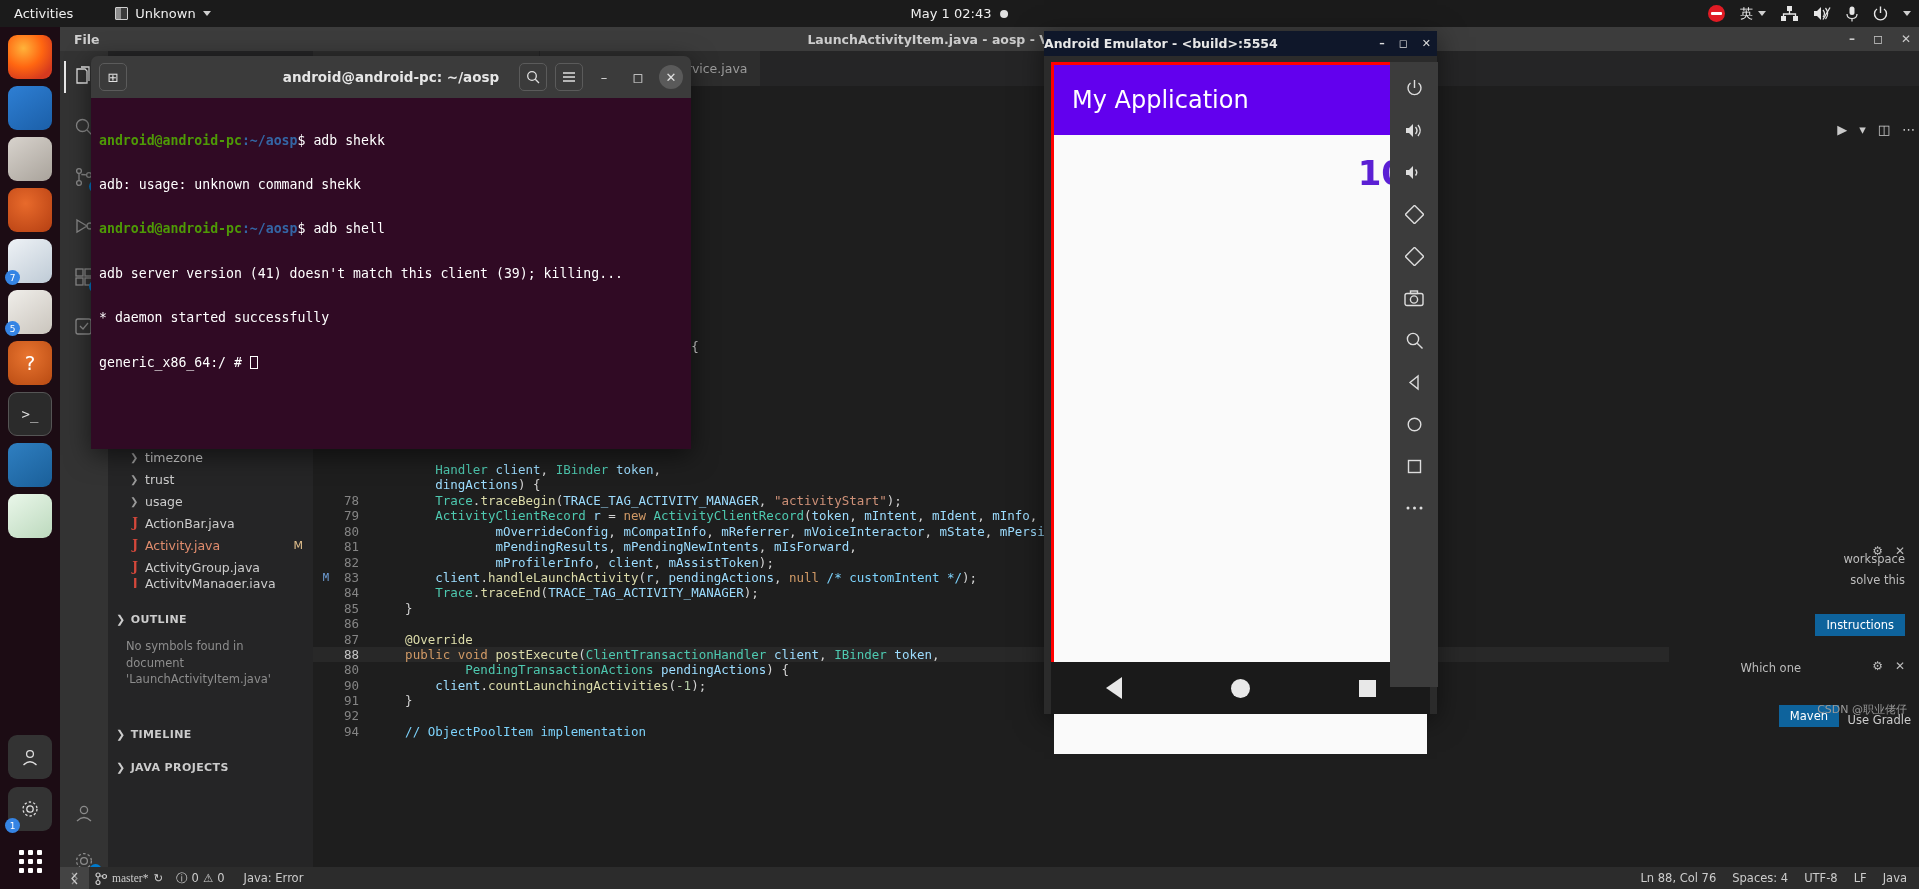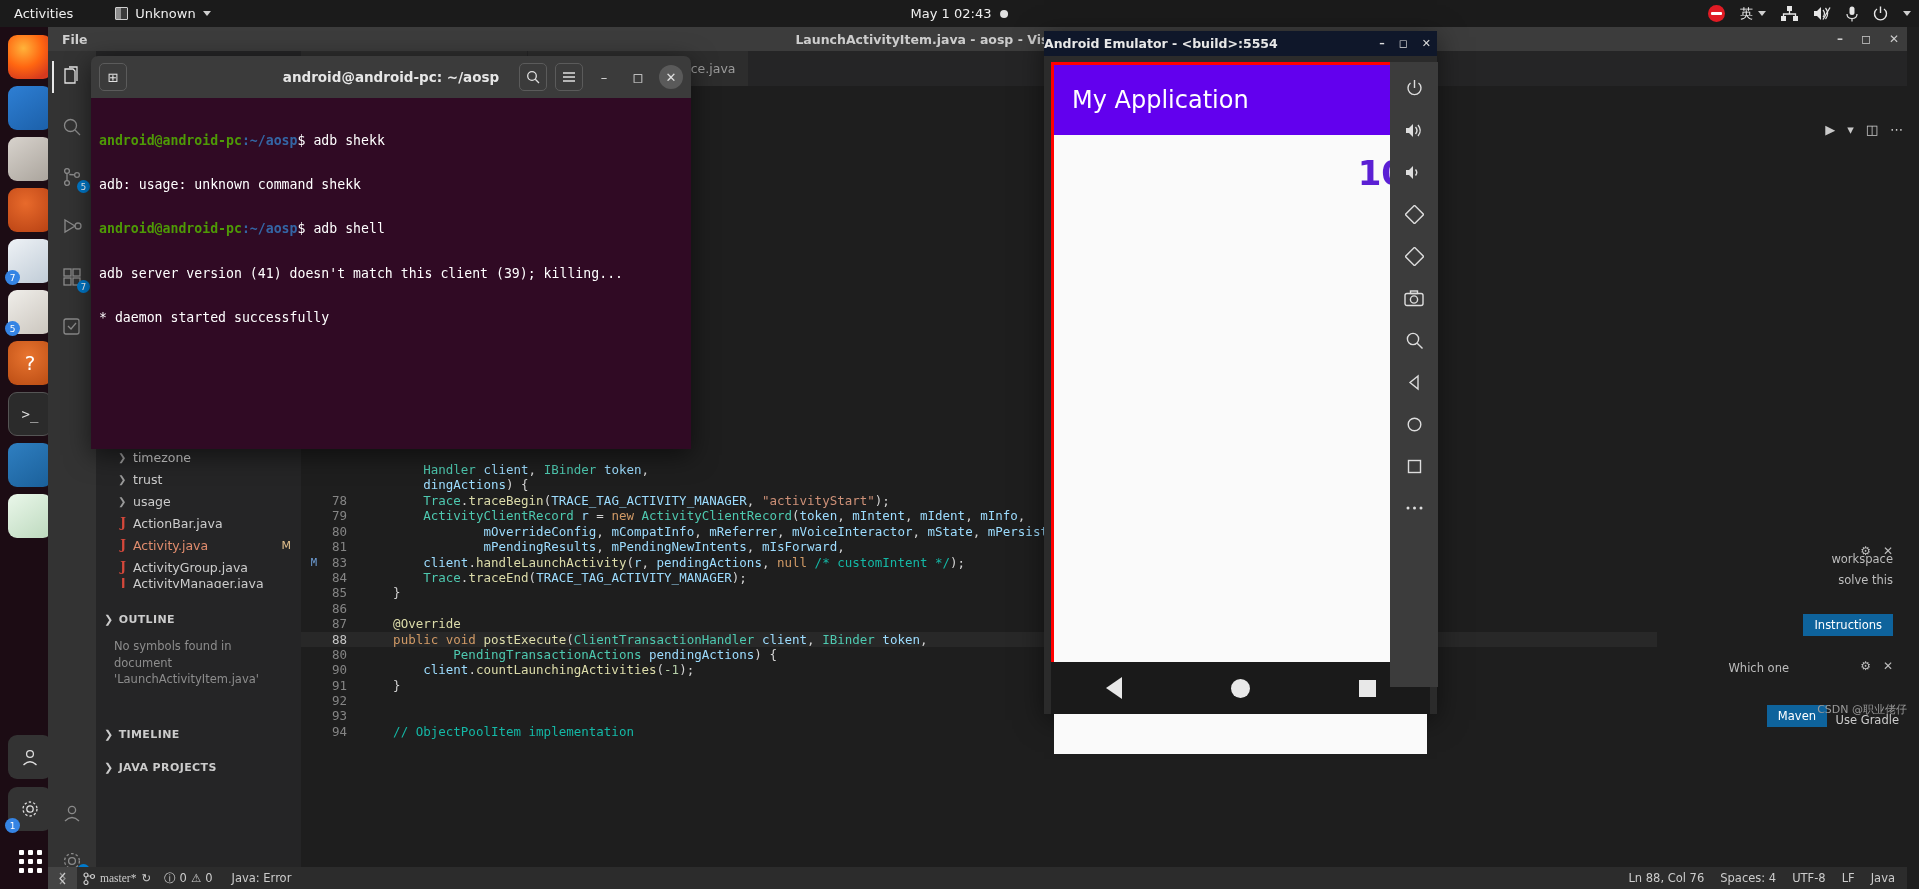--- a/index.html
+++ b/index.html
@@ -51,7 +51,7 @@
   .grid9 i { width:5px;height:5px;background:#fff;border-radius:1px;display:block;}
 
   
-  .vscode { position:absolute; left:48px; top:27px; width:1859px; height:862px; background:#1e1e1e; }
+  .vscode { position:absolute; left:60px; top:27px; width:1859px; height:862px; background:#1e1e1e; }
   .vs-title { height:24px; background:#3c3c3c; color:#cccccc; font-size:12.5px; font-weight:bold;
      display:flex; align-items:center; justify-content:center; position:relative; }
   .vs-winbtns { position:absolute; right:8px; top:0; height:24px; display:flex; align-items:center; gap:18px; color:#ccc; font-size:12px;}

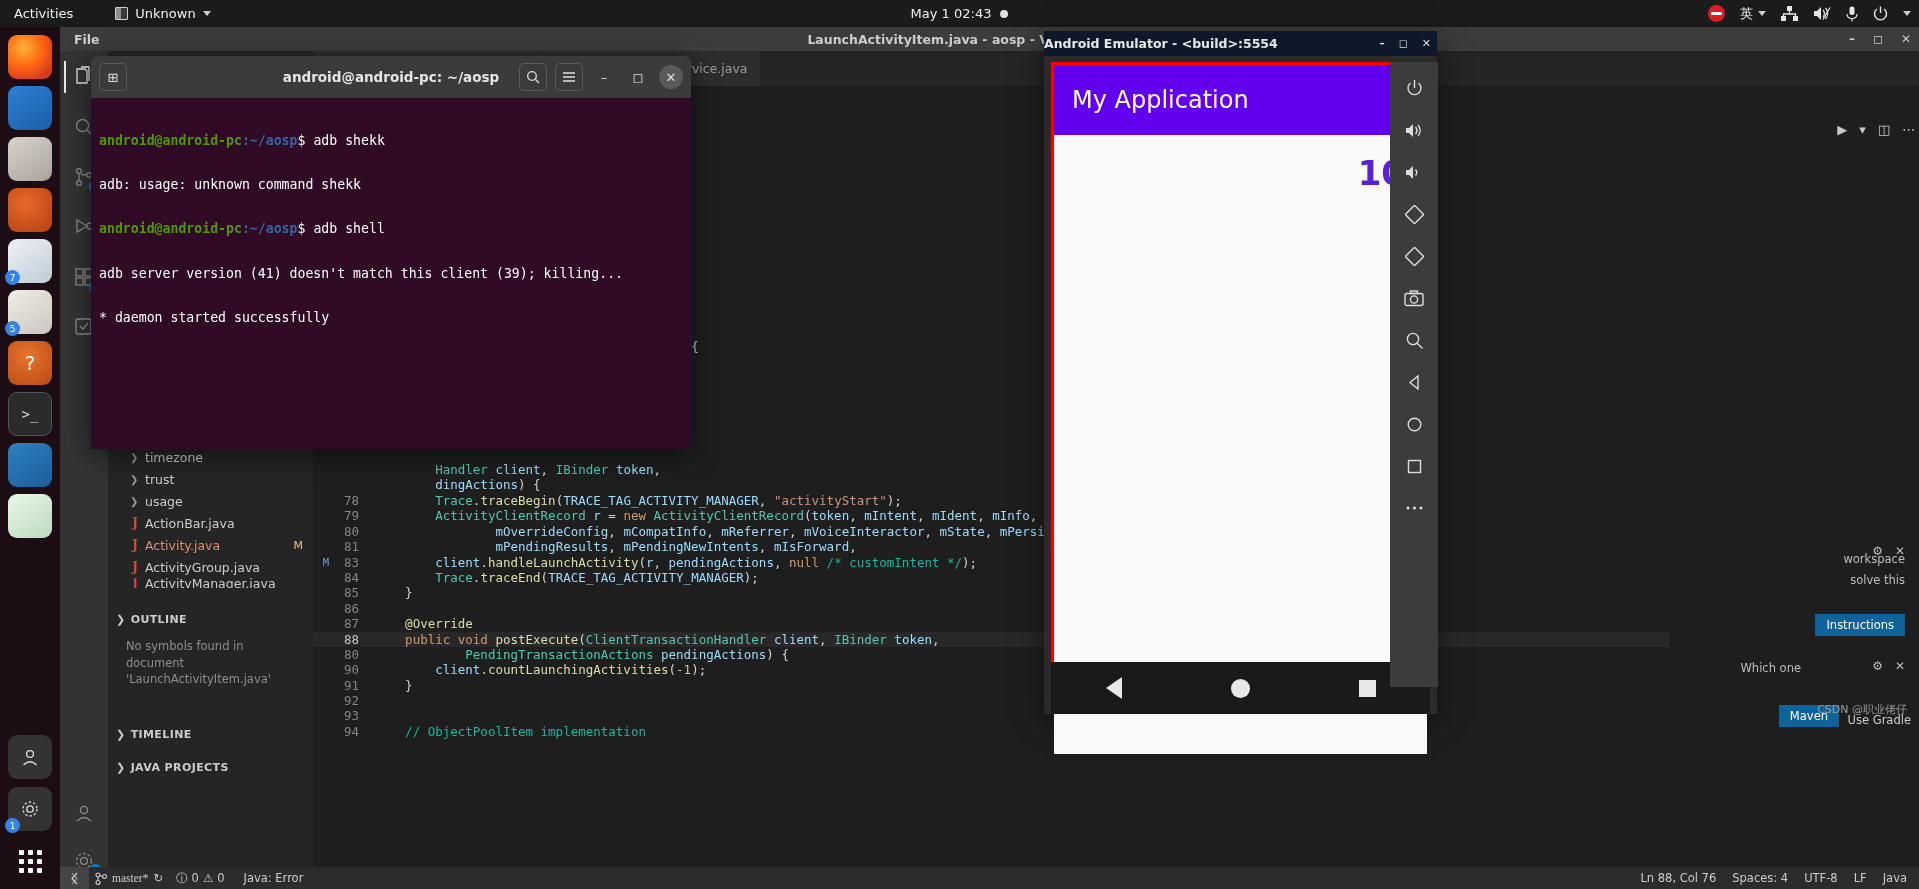--- a/index.html
+++ b/index.html
@@ -537,6 +537,7 @@
       <div><span class="t-user">android@android-pc</span><span class="t-path">:~/aosp</span><span>$ adb shell</span></div>
       <div>adb server version (41) doesn't match this client (39); killing...</div>
       <div>* daemon started successfully</div>
+      <div><span>generic_x86_64:/ # </span><span class="t-cursor"></span></div>
     </div>
   </div>
 

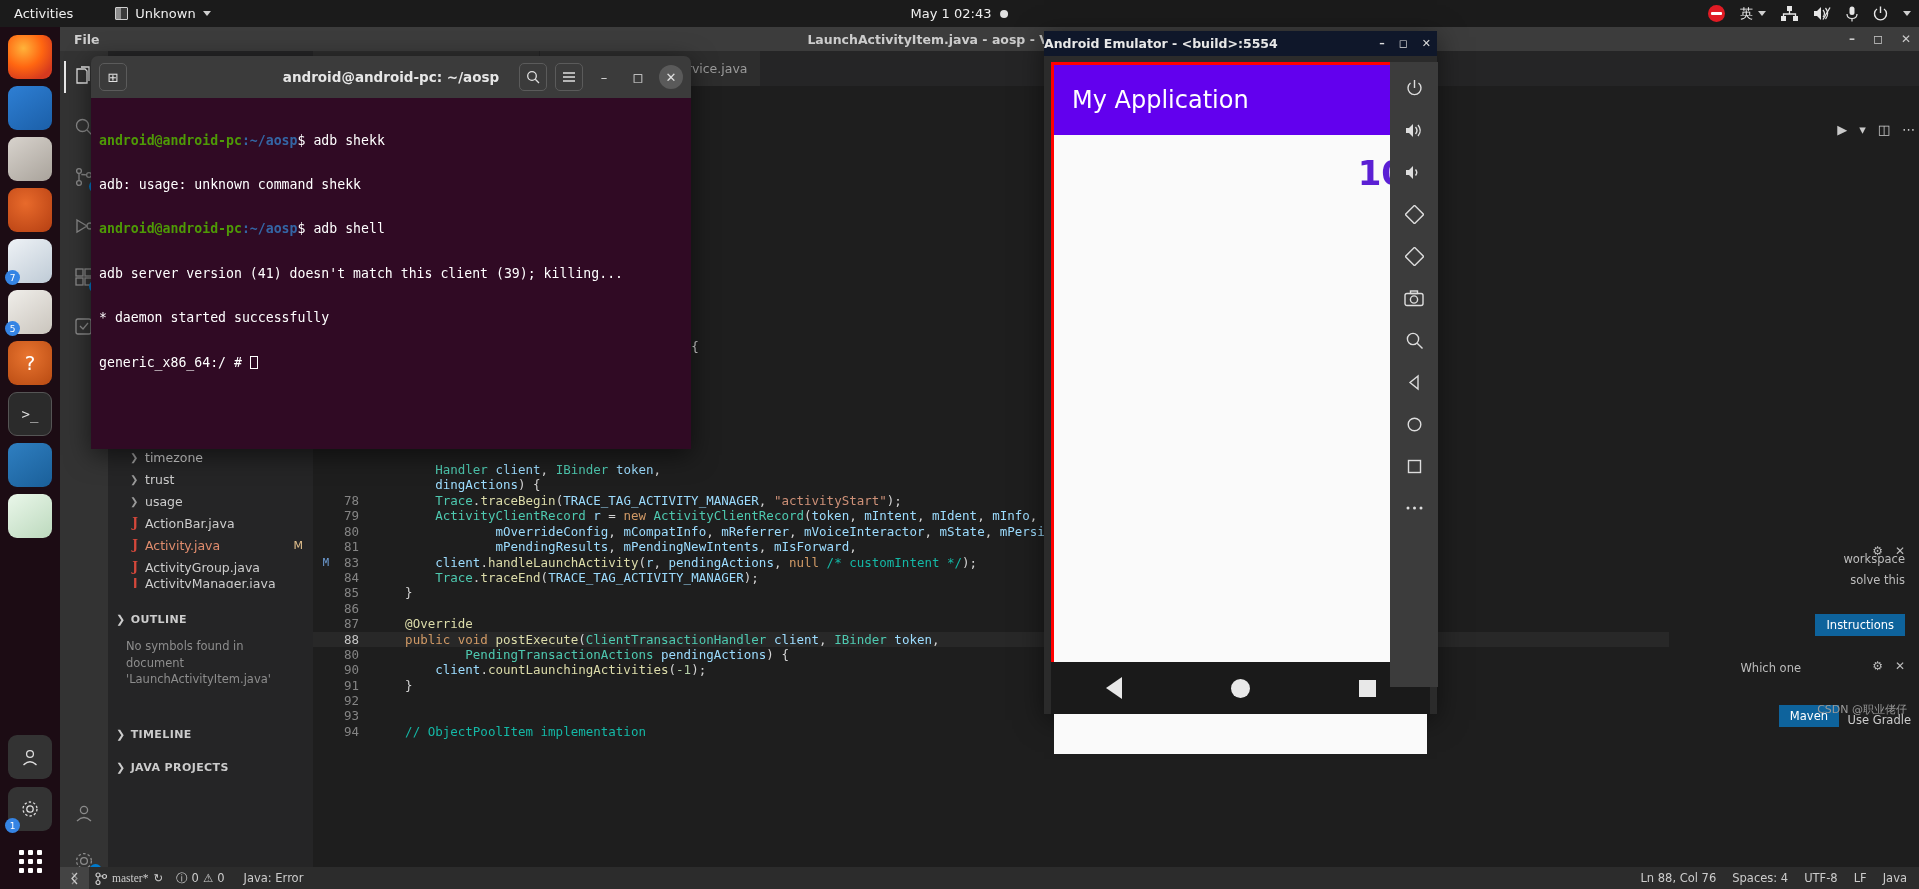--- a/index.html
+++ b/index.html
@@ -428,6 +428,7 @@
             <div class="cl"><span class="gutter-m"></span><span class="ln">79</span><span class="src">        <span class="typ">ActivityClientRecord</span> <span class="var">r</span> = <span class="ora">new</span> <span class="typ">ActivityClientRecord</span>(<span class="var">token</span>, <span class="var">mIntent</span>, <span class="var">mIdent</span>, <span class="var">mInfo</span>,</span></div>
             <div class="cl"><span class="gutter-m"></span><span class="ln">80</span><span class="src">                <span class="var">mOverrideConfig</span>, <span class="var">mCompatInfo</span>, <span class="var">mReferrer</span>, <span class="var">mVoiceInteractor</span>, <span class="var">mState</span>, <span class="var">mPersiste</span></span></div>
             <div class="cl"><span class="gutter-m"></span><span class="ln">81</span><span class="src">                <span class="var">mPendingResults</span>, <span class="var">mPendingNewIntents</span>, <span class="var">mIsForward</span>,</span></div>
+            <div class="cl"><span class="gutter-m"></span><span class="ln">82</span><span class="src">                <span class="var">mProfilerInfo</span>, <span class="var">client</span>, <span class="var">mAssistToken</span>);</span></div>
             <div class="cl"><span class="gutter-m">M</span><span class="ln">83</span><span class="src">        <span class="var">client</span>.<span class="fn">handleLaunchActivity</span>(<span class="var">r</span>, <span class="var">pendingActions</span>, <span class="ora">null</span> <span class="cmt">/* customIntent */</span>);</span></div>
             <div class="cl"><span class="gutter-m"></span><span class="ln">84</span><span class="src">        <span class="typ">Trace</span>.<span class="fn">traceEnd</span>(<span class="var">TRACE_TAG_ACTIVITY_MANAGER</span>);</span></div>
             <div class="cl"><span class="gutter-m"></span><span class="ln">85</span><span class="src">    }</span></div>

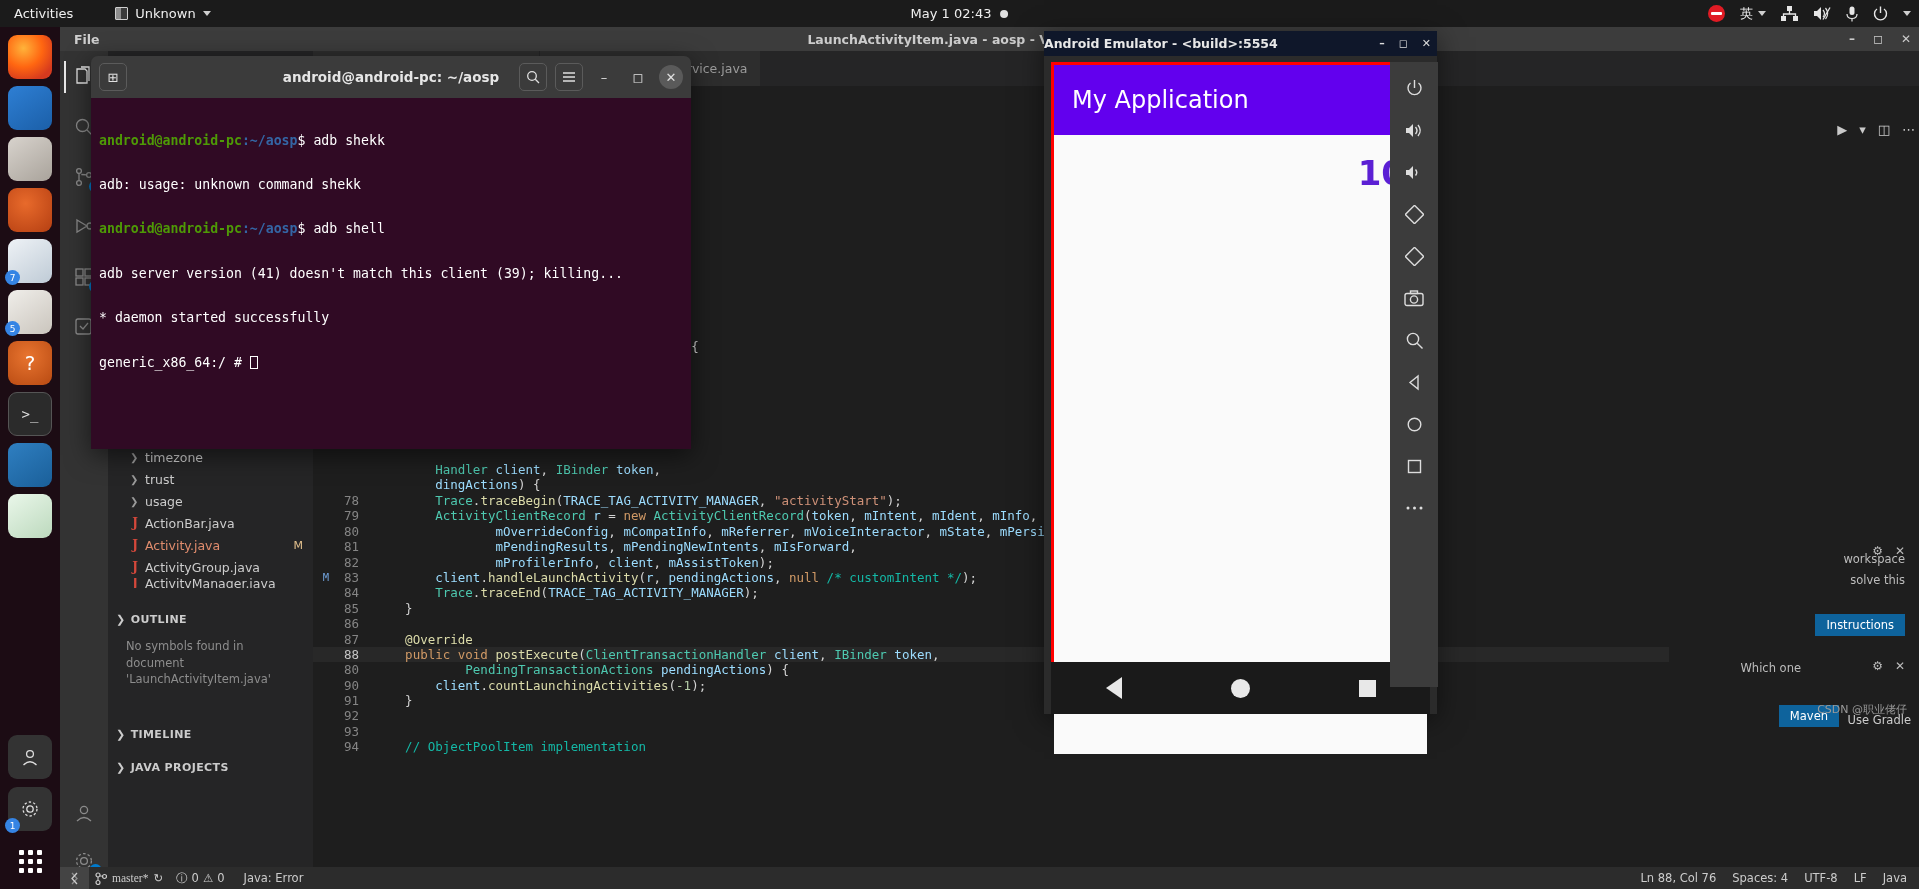--- a/index.html
+++ b/index.html
@@ -95,7 +95,7 @@
   .ln { width:36px; text-align:right; color:#858585; padding-right:16px; }
   .src { color:#d4d4d4; }
   .kw{color:#569cd6;} .typ{color:#4ec9b0;} .fn{color:#dcdcaa;}
-  .str{color:#ce9178;} .num{color:#b5cea8;} .cmt{color:#14b8a6;} .ann{color:#dcdcaa;}
+  .str{color:#ce9178;} .num{color:#b5cea8;} .cmt{color:#7dd3fc;} .ann{color:#dcdcaa;}
   .ora{color:#d19a66;} .var{color:#9cdcfe;}
 
   .statusbar { position:absolute; left:0; bottom:0; width:1859px; height:22px; background:#2c2c2c;

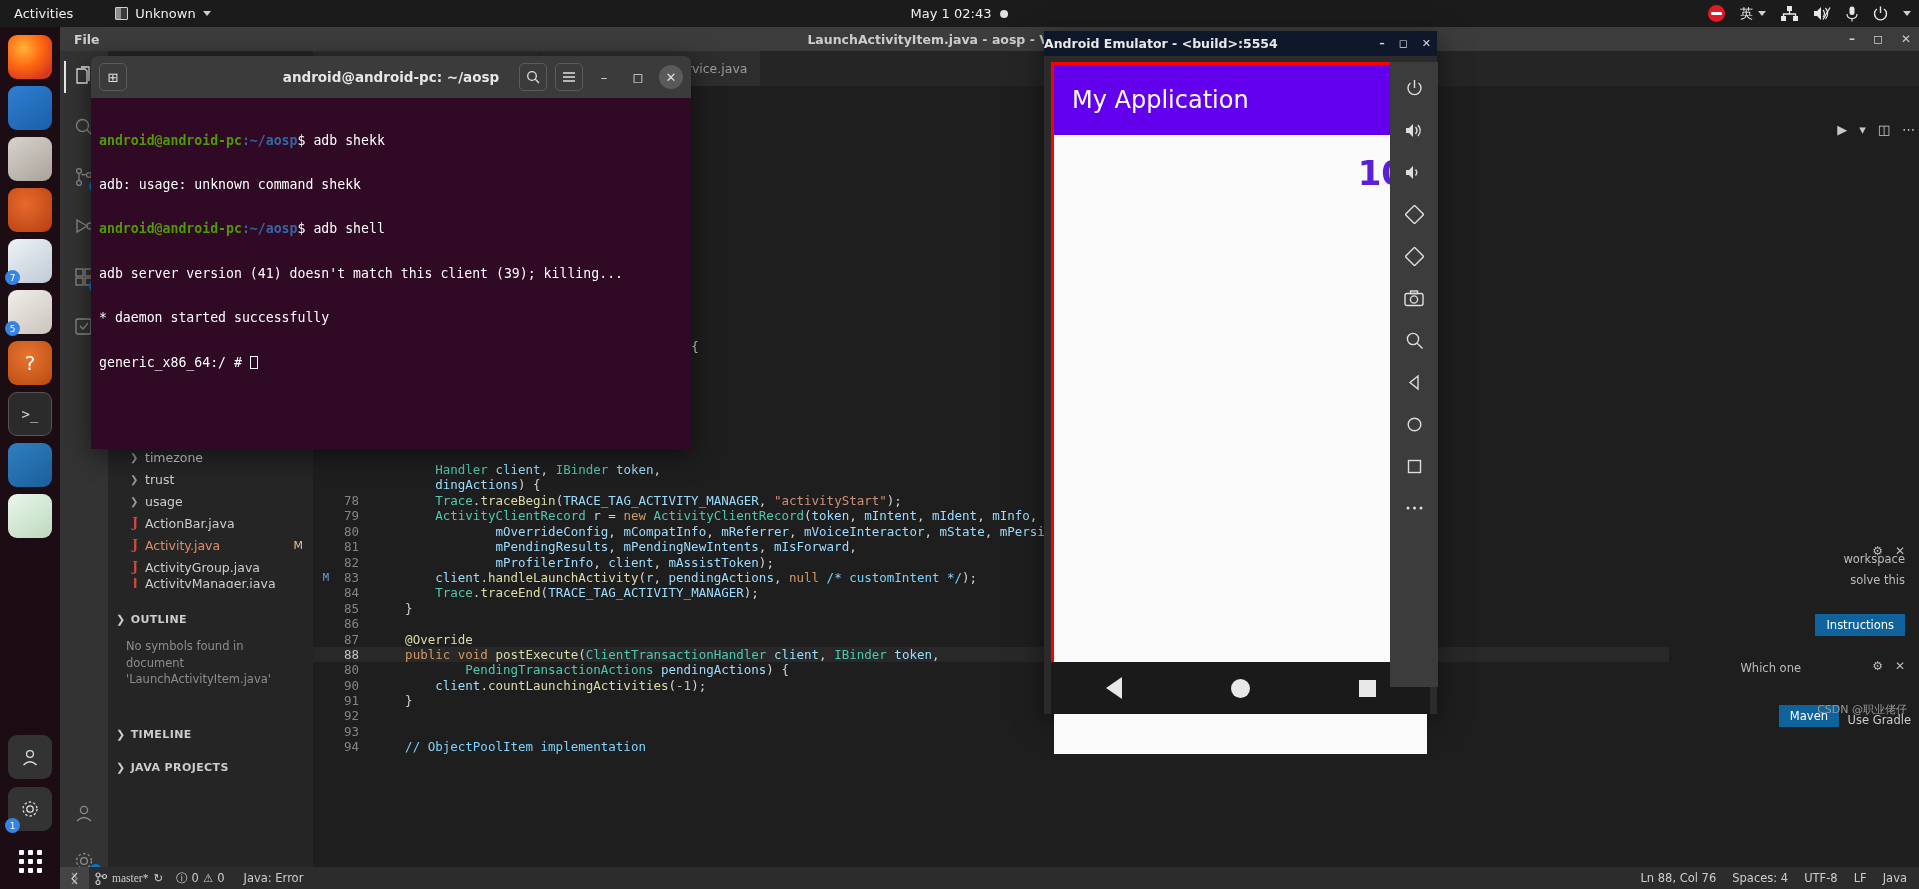--- a/index.html
+++ b/index.html
@@ -439,7 +439,6 @@
             <div class="cl"><span class="gutter-m"></span><span class="ln">90</span><span class="src">        <span class="var">client</span>.<span class="fn">countLaunchingActivities</span>(<span class="num">-1</span>);</span></div>
             <div class="cl"><span class="gutter-m"></span><span class="ln">91</span><span class="src">    }</span></div>
             <div class="cl"><span class="gutter-m"></span><span class="ln">92</span><span class="src"></span></div>
-            <div class="cl"><span class="gutter-m"></span><span class="ln">93</span><span class="src"></span></div>
             <div class="cl"><span class="gutter-m"></span><span class="ln">94</span><span class="src">    <span class="cmt">// ObjectPoolItem implementation</span></span></div>
           </div>
         </div>

